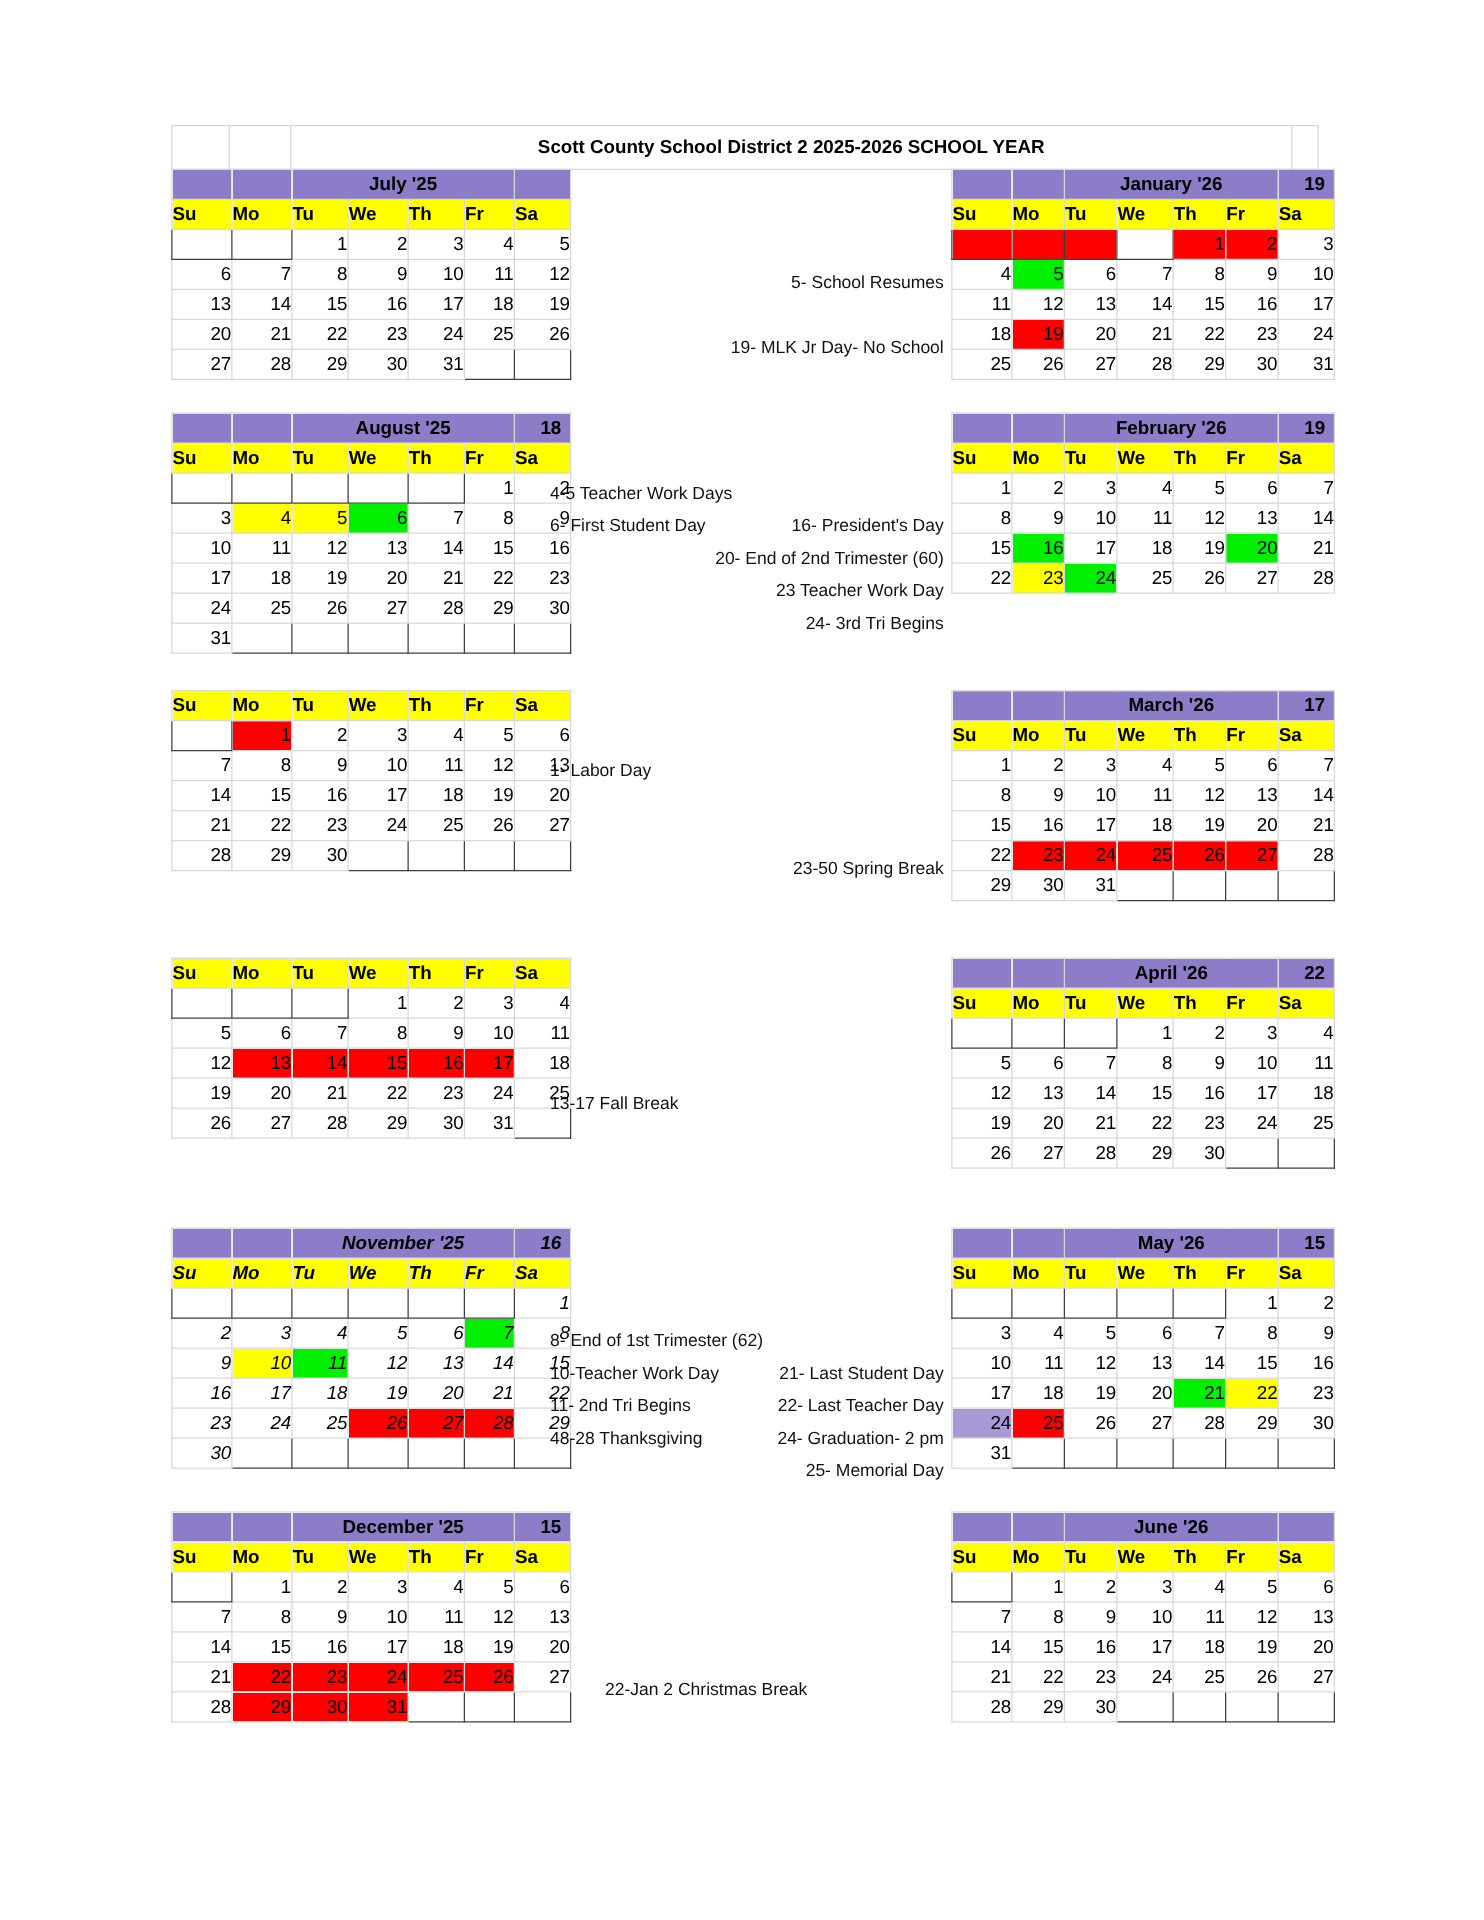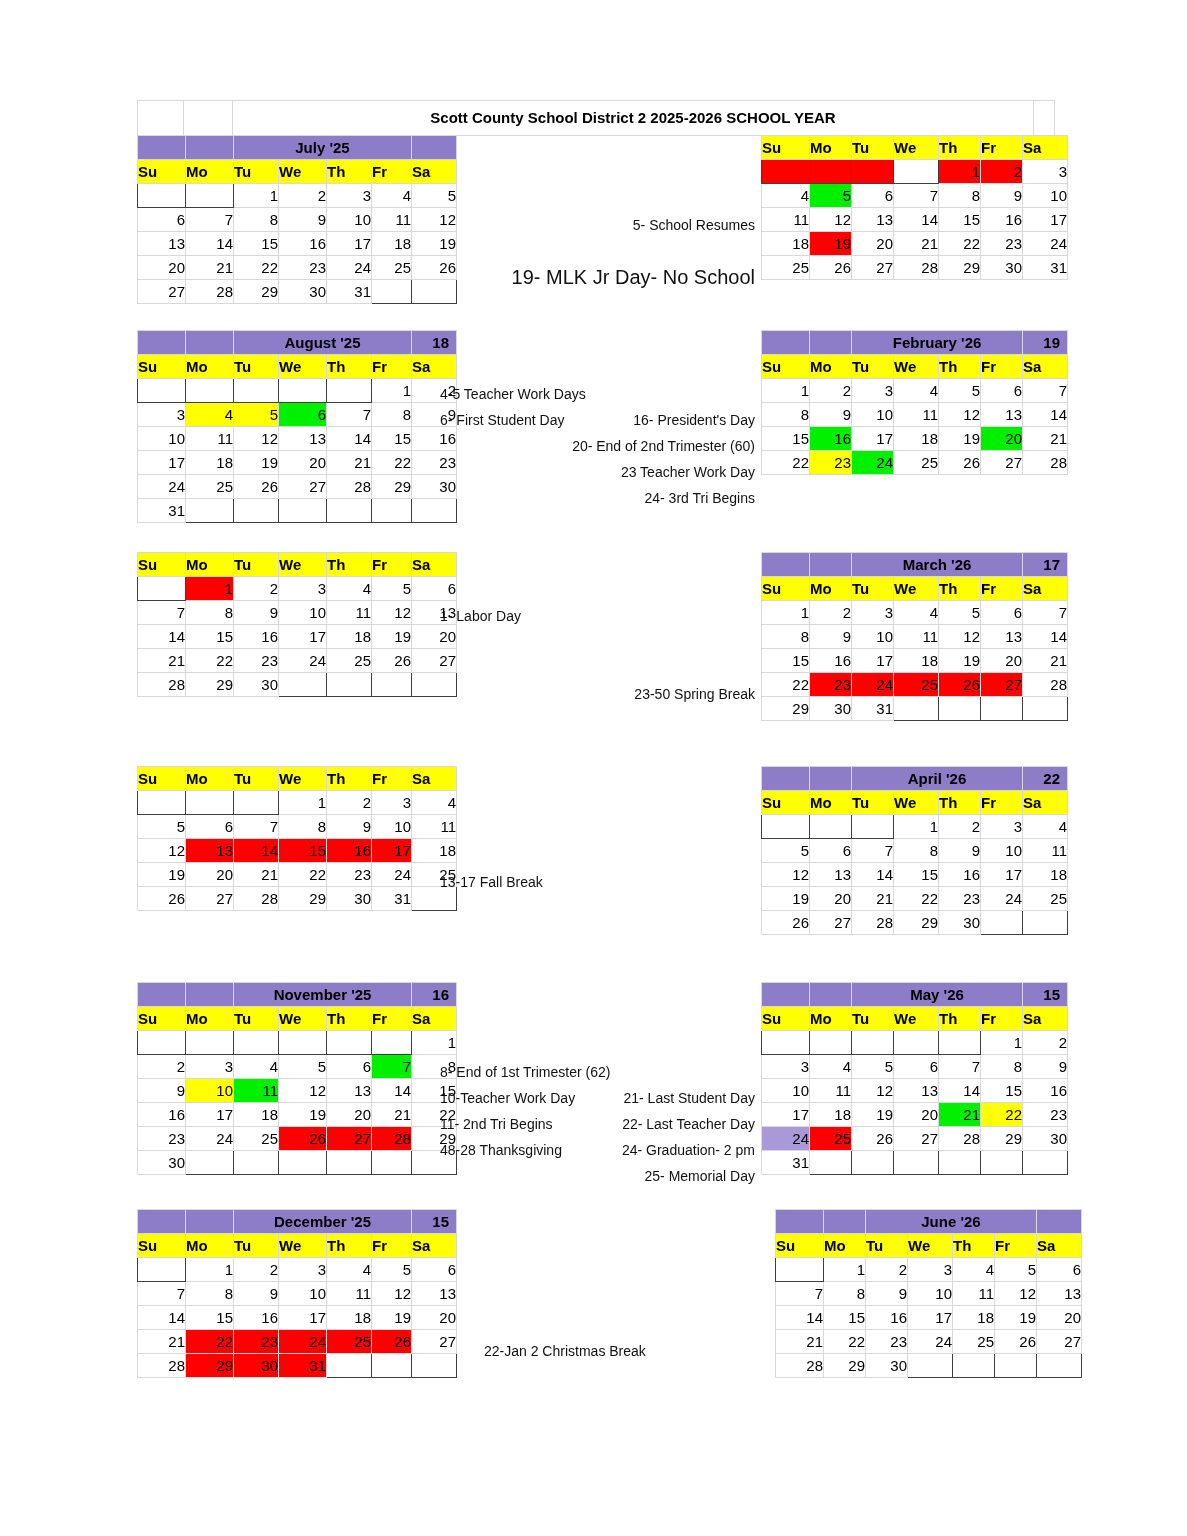--- a/index.html
+++ b/index.html
@@ -556,6 +556,12 @@
         </colgroup>
         <tbody>
           <tr>
+            <td class="mhead blank"></td>
+            <td class="mhead blank"></td>
+            <td class="mhead" colspan="4">January '26</td>
+            <td class="mhead cnt">19</td>
+          </tr>
+          <tr>
             <td class="dow">Su</td>
             <td class="dow">Mo</td>
             <td class="dow">Tu</td>

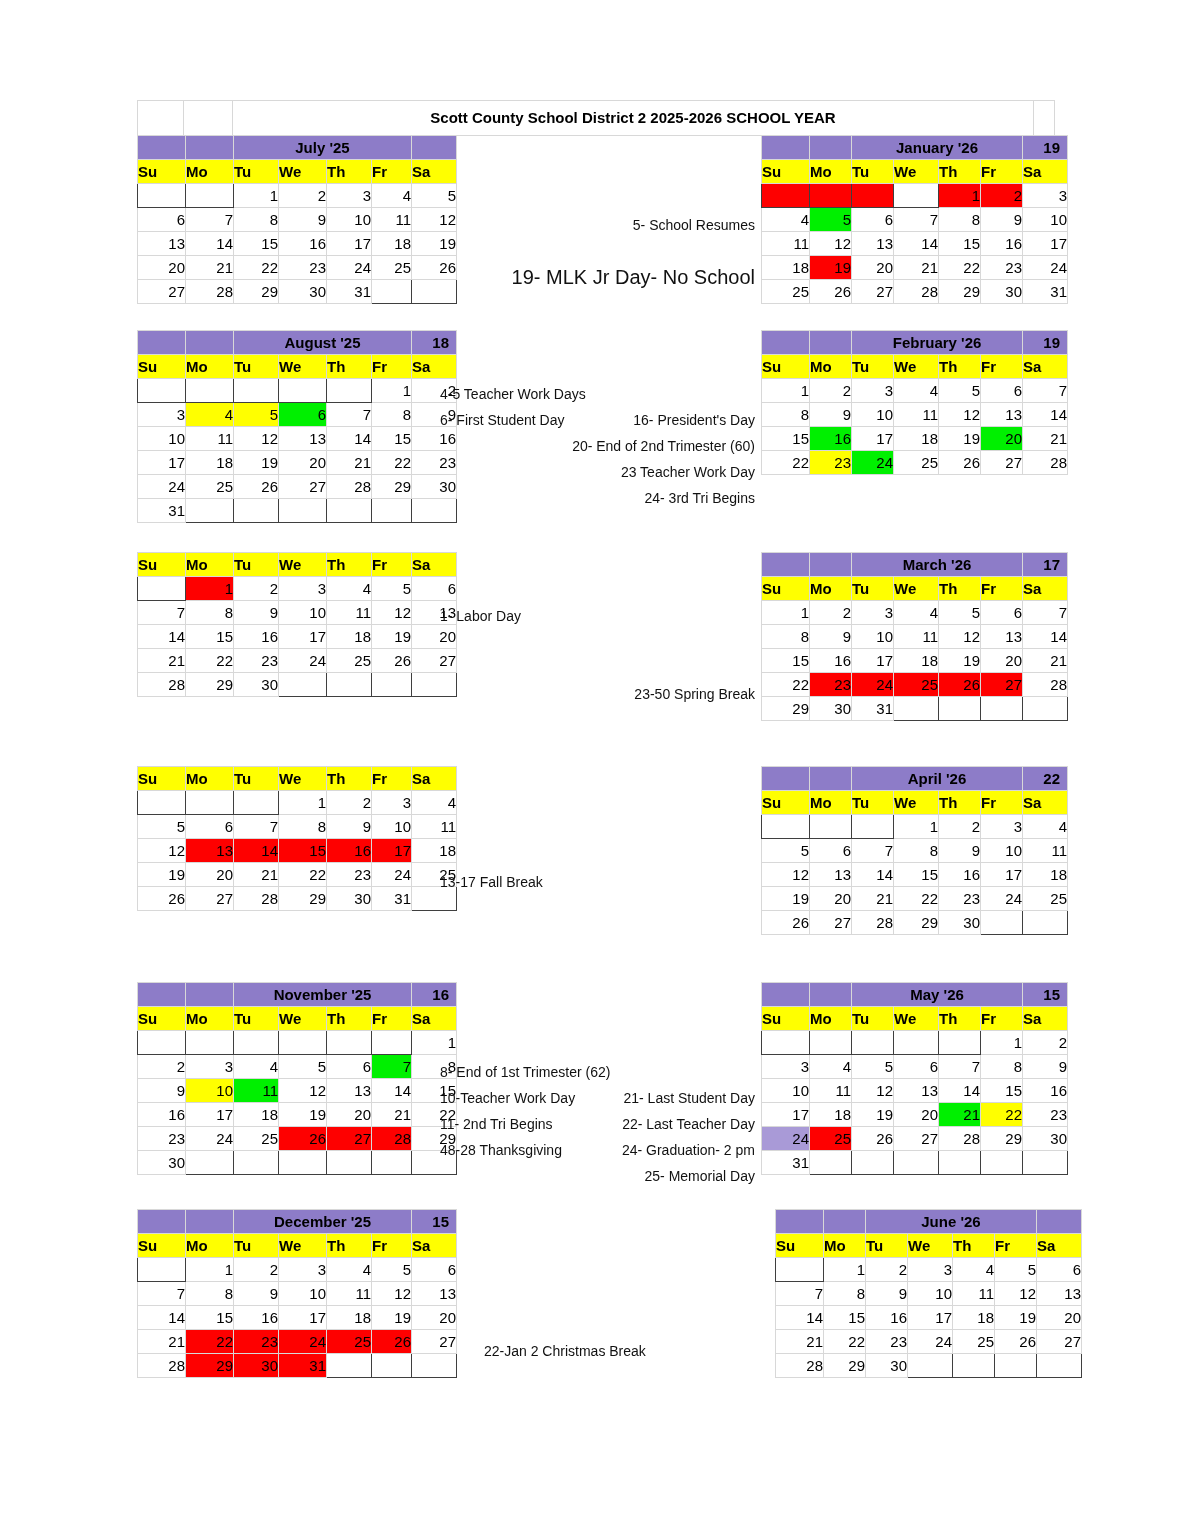--- a/index.html
+++ b/index.html
@@ -1033,7 +1033,7 @@
       <div style="position:absolute;left:437px;top:212px;width:322px;height:26px;line-height:26px;font-size:14px;color:#111;white-space:nowrap;text-align:right;">
         <span style="position:absolute;right:4px;top:0;">5- School Resumes</span>
       </div>
-      <div style="position:absolute;left:437px;top:264px;width:322px;height:26px;line-height:26px;font-size:20px;color:#111;white-space:nowrap;text-align:right;">
+      <div style="position:absolute;left:437px;top:264px;width:322px;height:26px;line-height:26px;font-size:14px;color:#111;white-space:nowrap;text-align:right;">
         <span style="position:absolute;right:4px;top:0;">19- MLK Jr Day- No School</span>
       </div>
     </div>

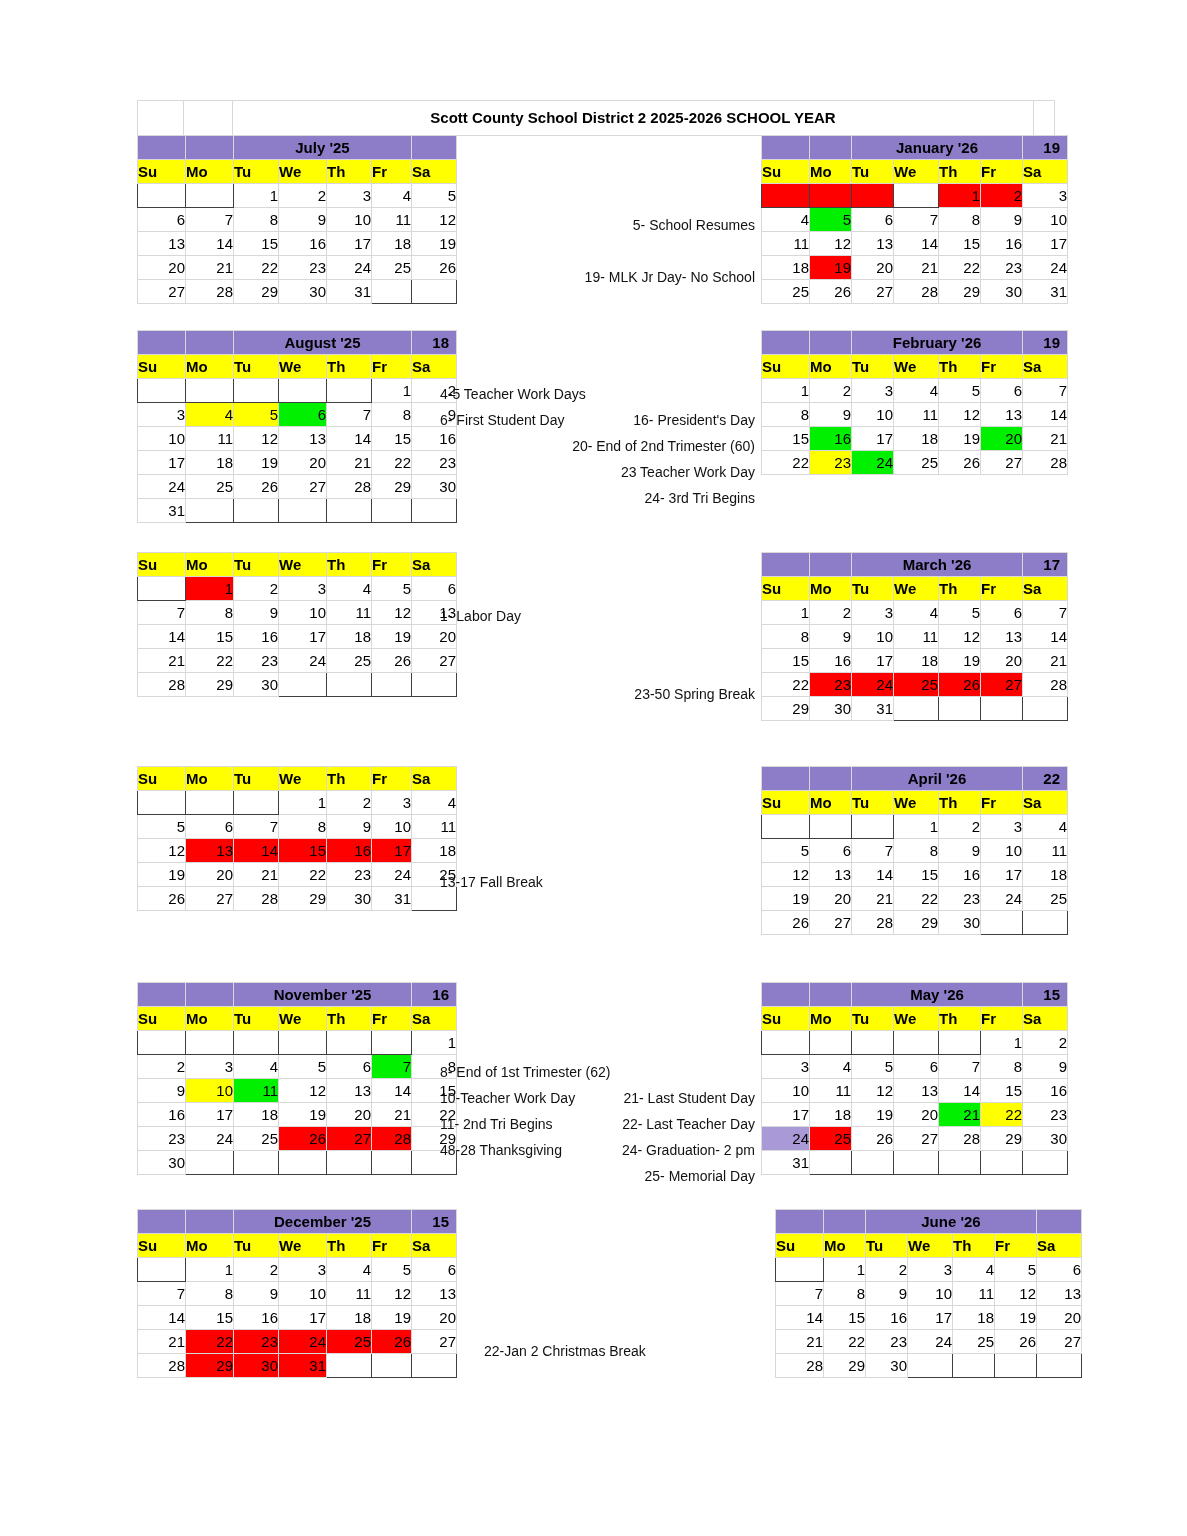--- a/index.html
+++ b/index.html
@@ -387,7 +387,7 @@
           </tr>
         </tbody>
       </table>
-      <table class="cal" style="left:137px;top:982px;width:319px;">
+      <table class="cal" style="left:137px;top:982px;width:319px;font-style:italic;">
         <colgroup>
           <col style="width:48px">
           <col style="width:48px">

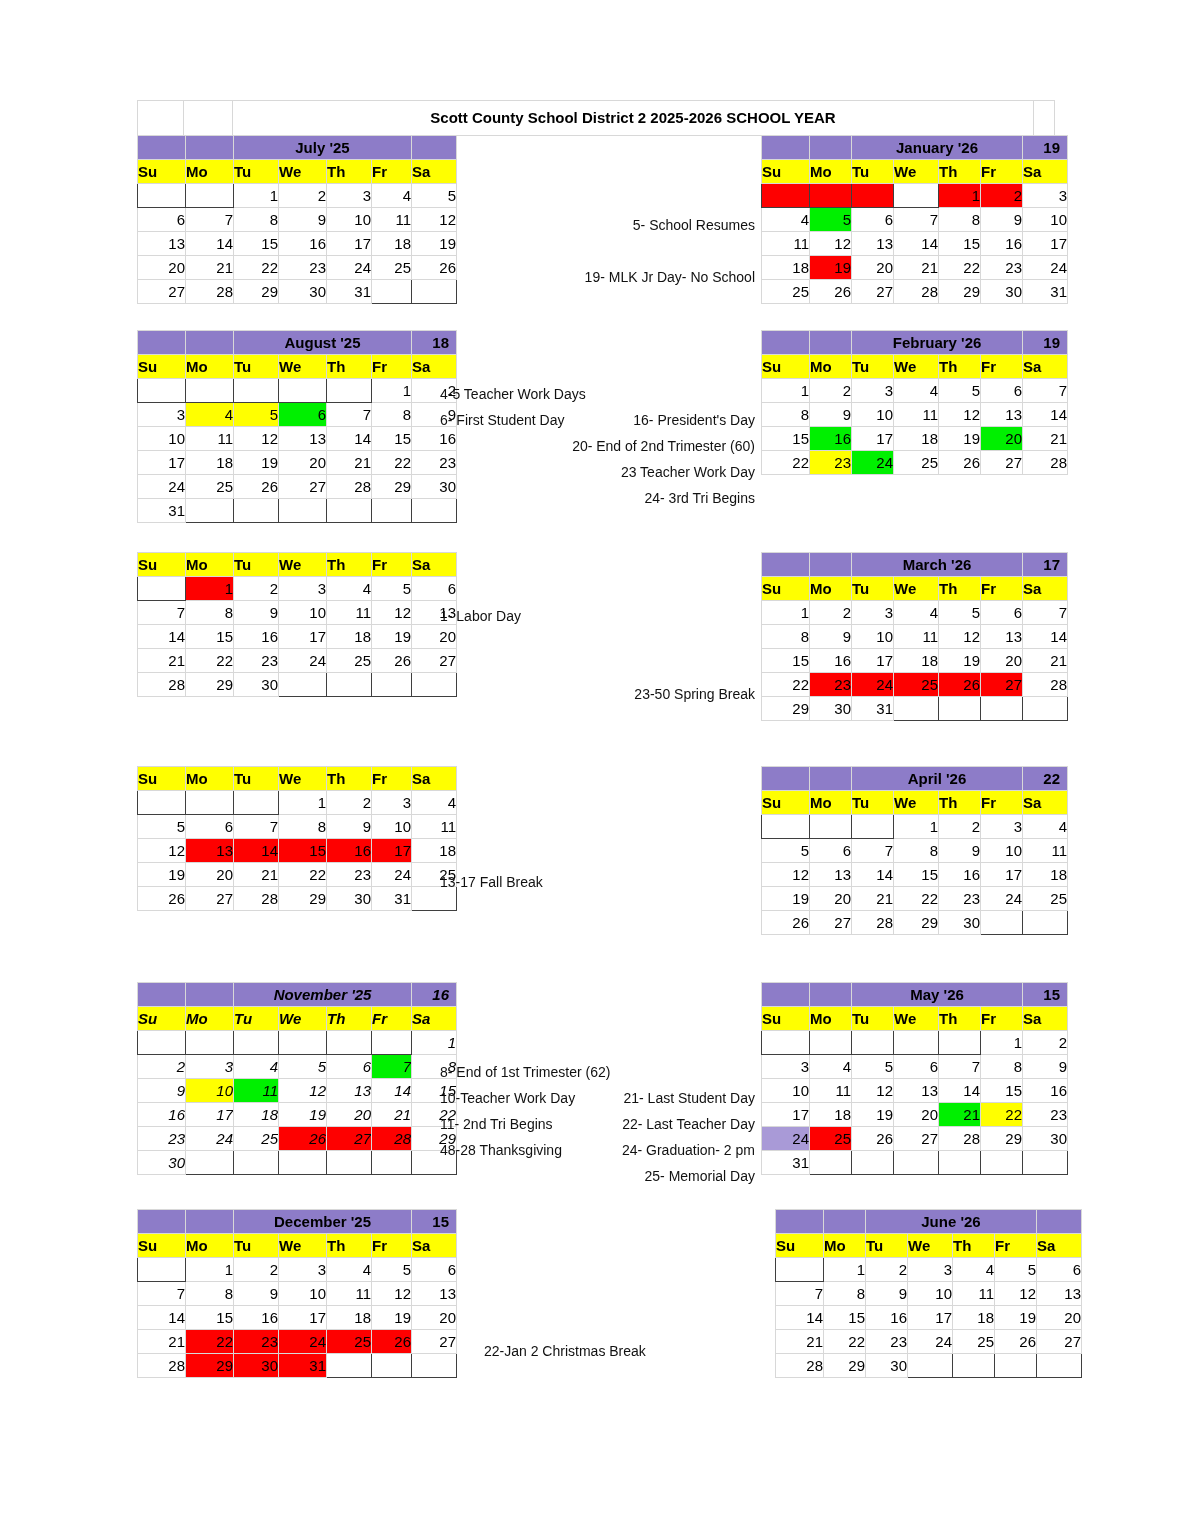--- a/index.html
+++ b/index.html
@@ -909,7 +909,7 @@
           </tr>
         </tbody>
       </table>
-      <table class="cal" style="left:761px;top:1209px;width:306px;margin-left:14px;">
+      <table class="cal" style="left:761px;top:1209px;width:306px;">
         <colgroup>
           <col style="width:48px">
           <col style="width:42px">

